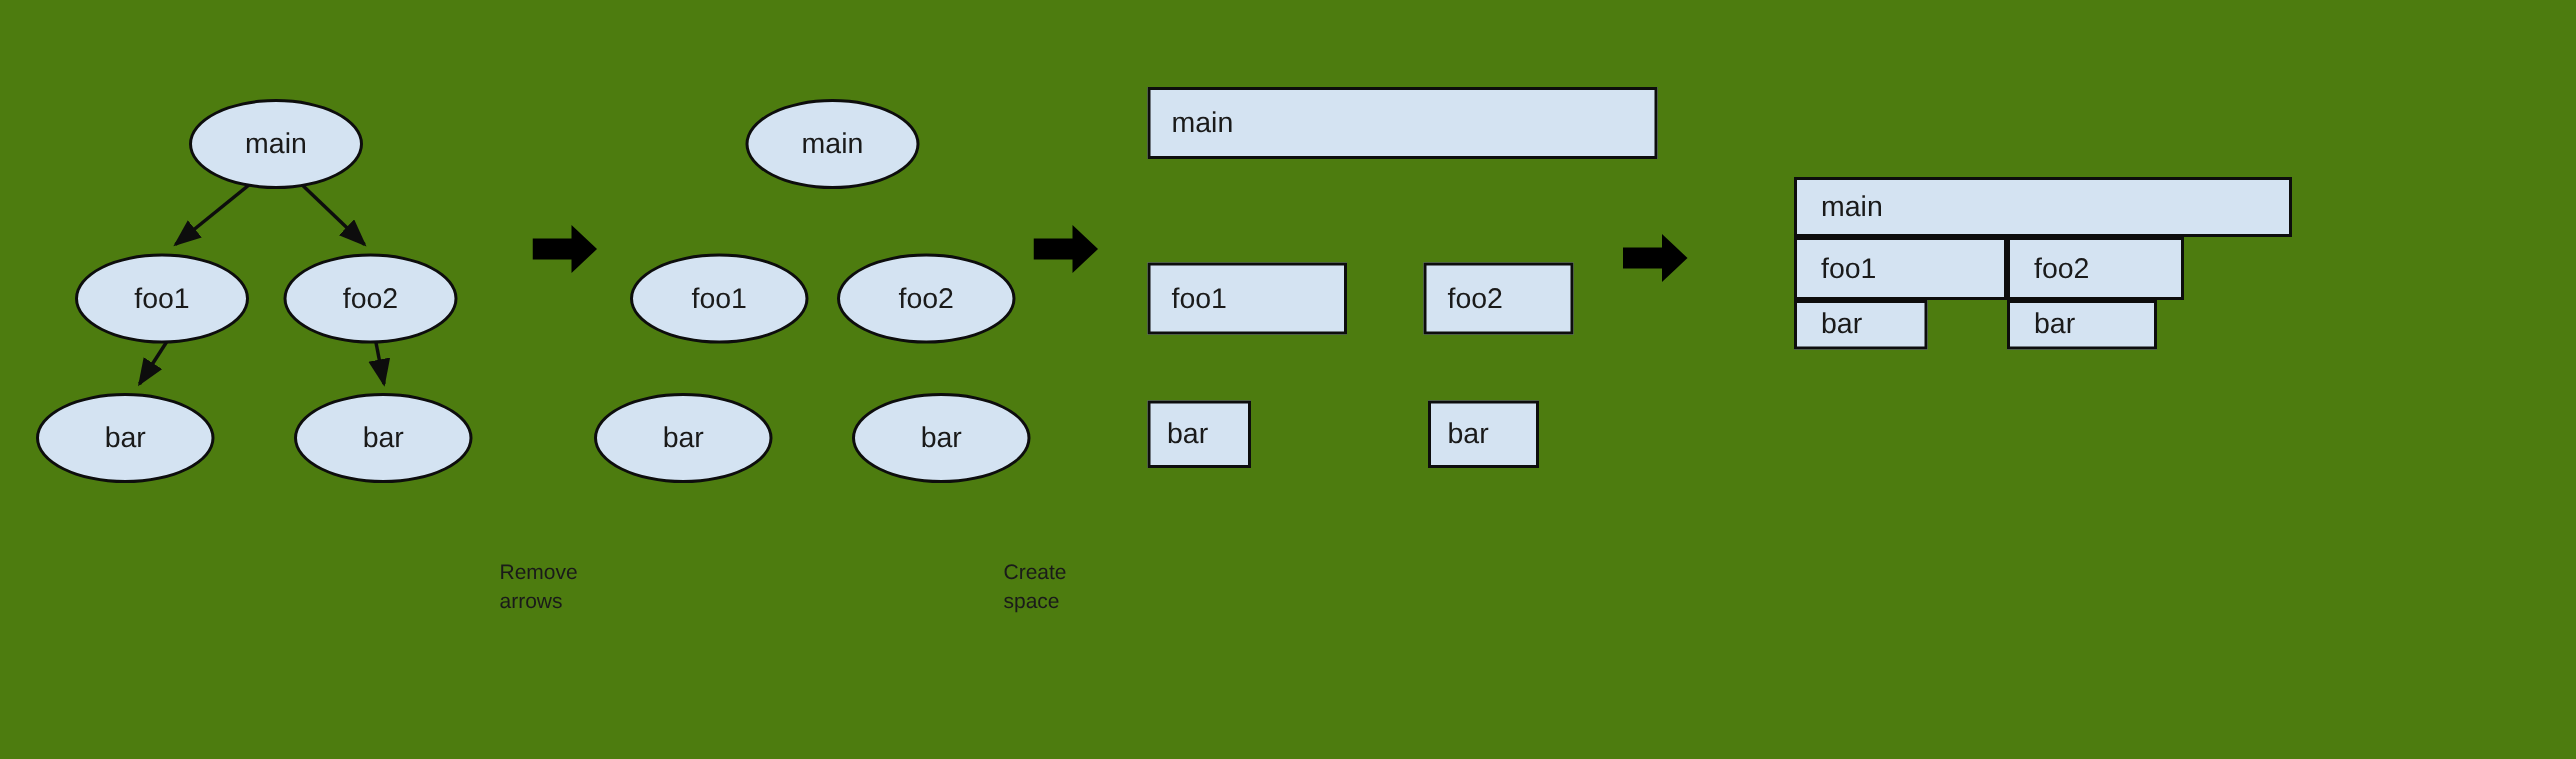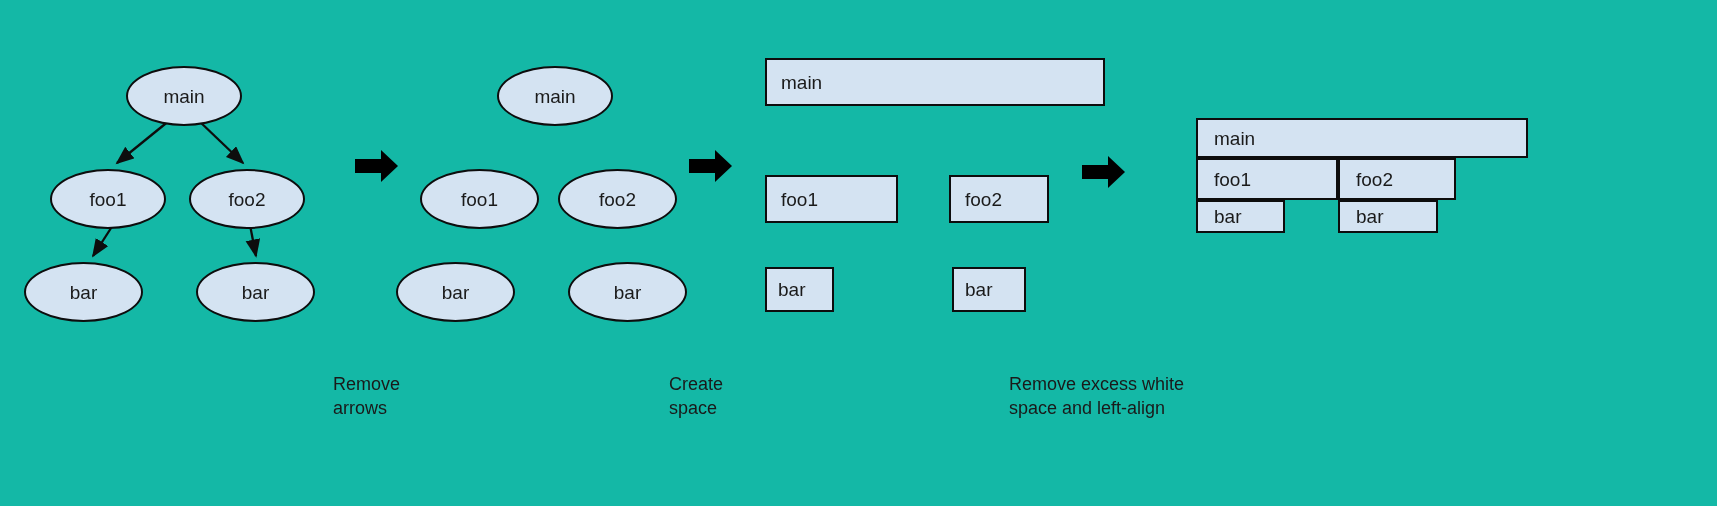--- a/index.html
+++ b/index.html
@@ -15,7 +15,7 @@
     position: relative;
     width: 1717px;
     height: 506px;
-    background: #14b8a6;
+    background: #4d7c0f;
     overflow: hidden;
   }
   .node-ellipse {

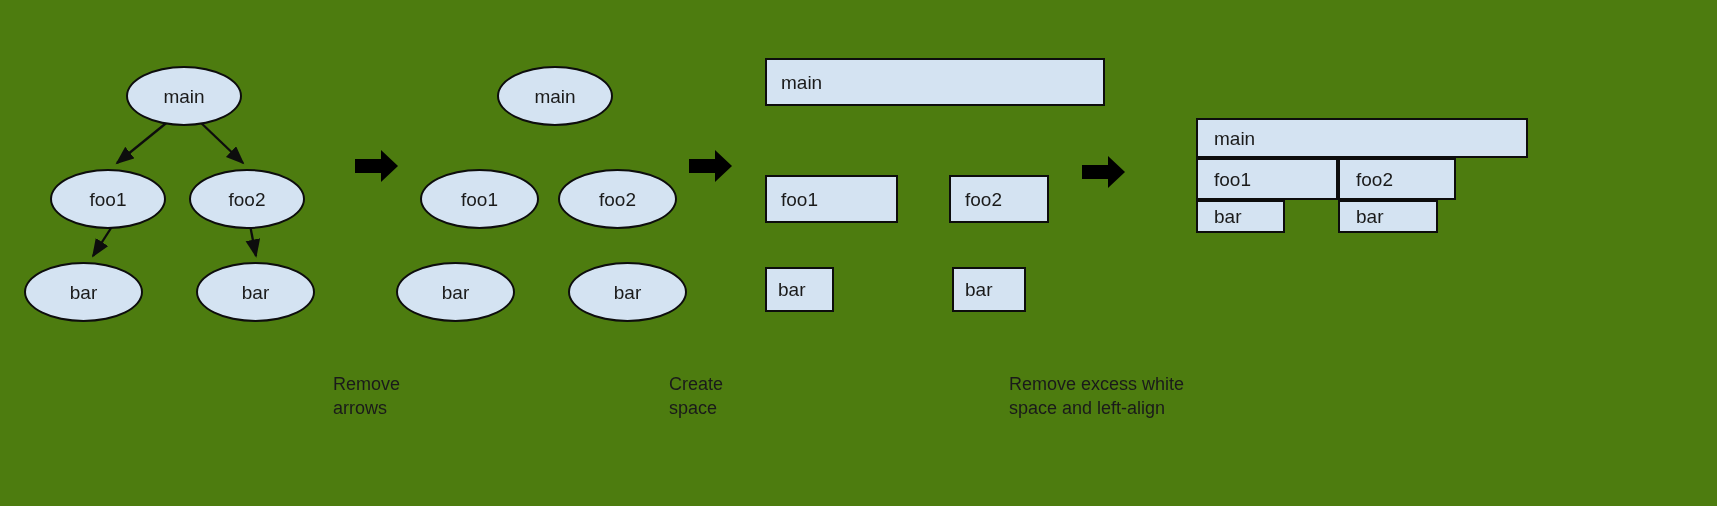--- a/index.html
+++ b/index.html
@@ -59,7 +59,7 @@
   }
   .caption {
     position: absolute;
-    font-size: 18px;
+    font-size: 14px;
     line-height: 1.35;
     color: #1a1a1a;
     white-space: pre-line;

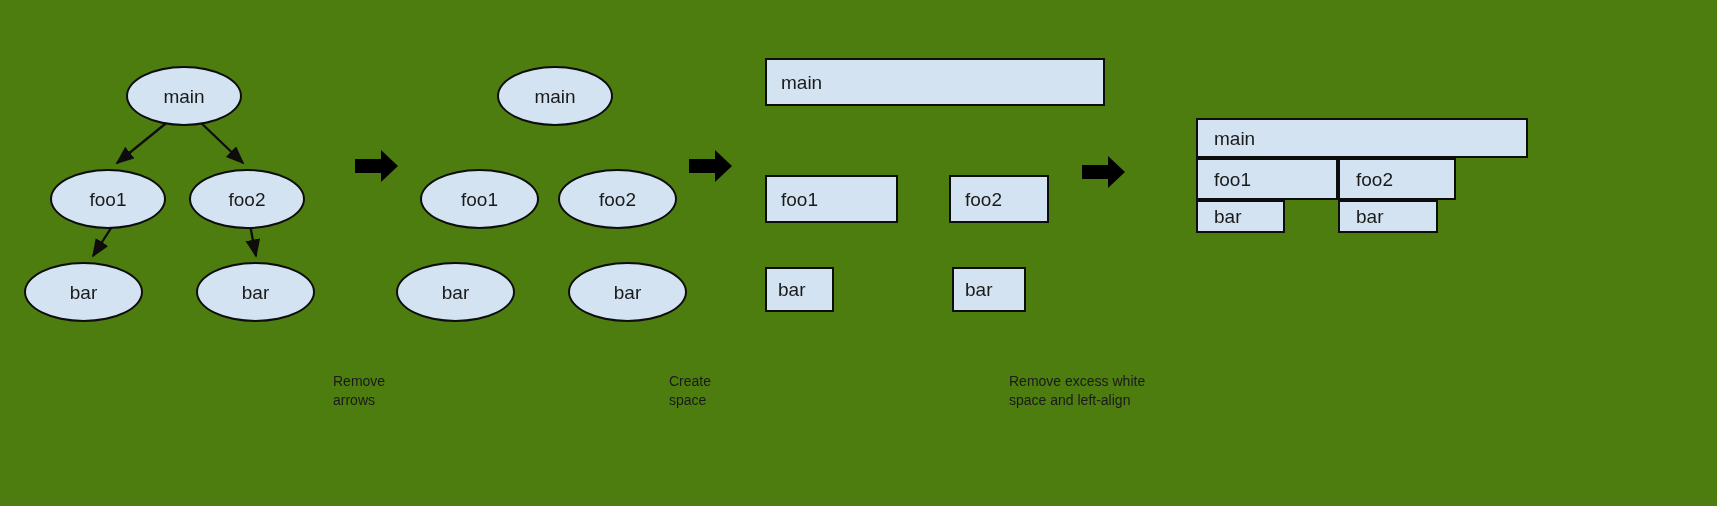--- a/index.html
+++ b/index.html
@@ -170,8 +170,6 @@
 arrows</div>
   <div class="caption" style="left:669px; top:372px;">Create
 space</div>
-  <div class="caption" style="left:1009px; top:372px;">Remove excess white
-space and left-align</div>
 
 </div>
 

